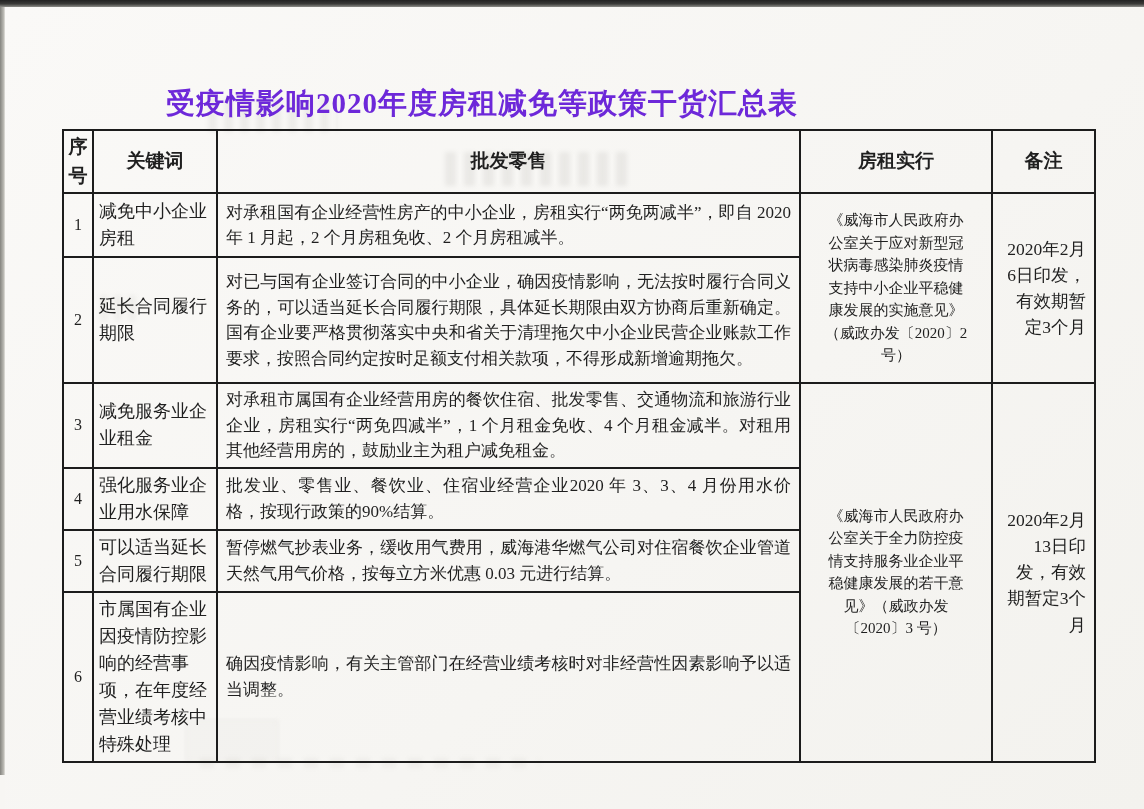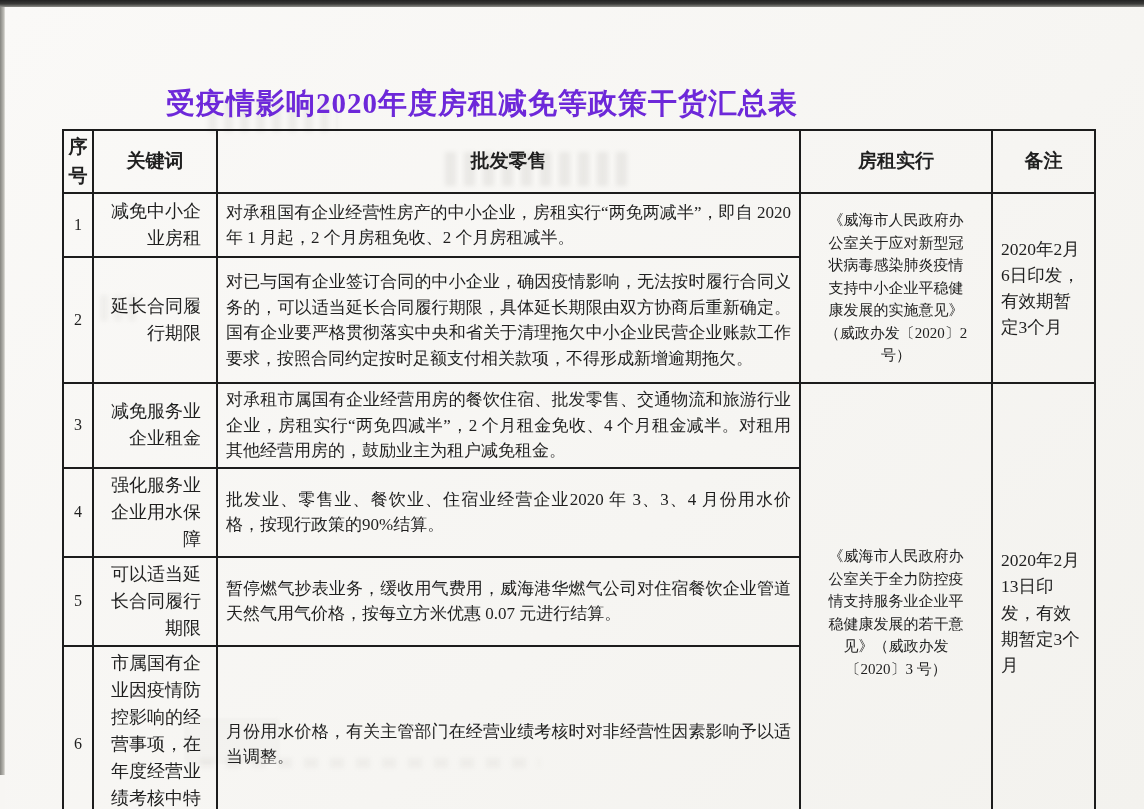--- a/index.html
+++ b/index.html
@@ -48,7 +48,7 @@
   col.c-source { width:192px; }
   col.c-remark { width:103px; }
   td.no-cell { text-align:center; font-size:16px; padding:2px 1px; }
-  td.kw-cell { text-align:right; font-size:18px; padding:3px 15px; }
+  td.kw-cell { text-align:left; font-size:18px; padding:3px 5px; }
   td.content-cell { text-align:justify; font-size:17px; padding:3px 8px; }
   td.source-cell { text-align:center; font-size:15px; padding:3px 22px;margin-left:32px; }
   td.remark-cell { text-align:left; font-size:17.5px; padding:3px 8px;border-radius:13px; }

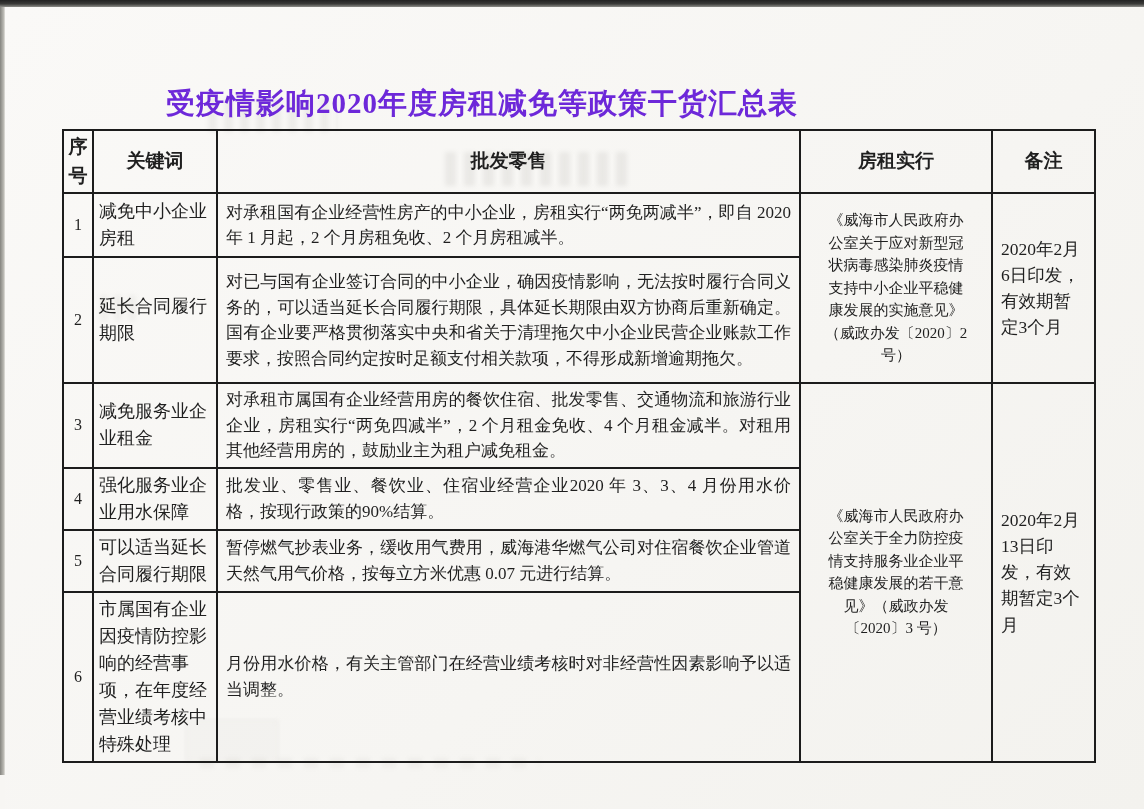--- a/index.html
+++ b/index.html
@@ -51,7 +51,7 @@
   td.kw-cell { text-align:left; font-size:18px; padding:3px 5px; }
   td.content-cell { text-align:justify; font-size:17px; padding:3px 8px; }
   td.source-cell { text-align:center; font-size:15px; padding:3px 22px;margin-left:32px; }
-  td.remark-cell { text-align:left; font-size:17.5px; padding:3px 8px;border-radius:13px; }
+  td.remark-cell { text-align:right; font-size:17.5px; padding:3px 8px;border-radius:13px; }
   tr.r-h1 td { height:64px; }
   tr.r-h2 td { height:126px; }
   tr.r-h3 td { height:83px; }

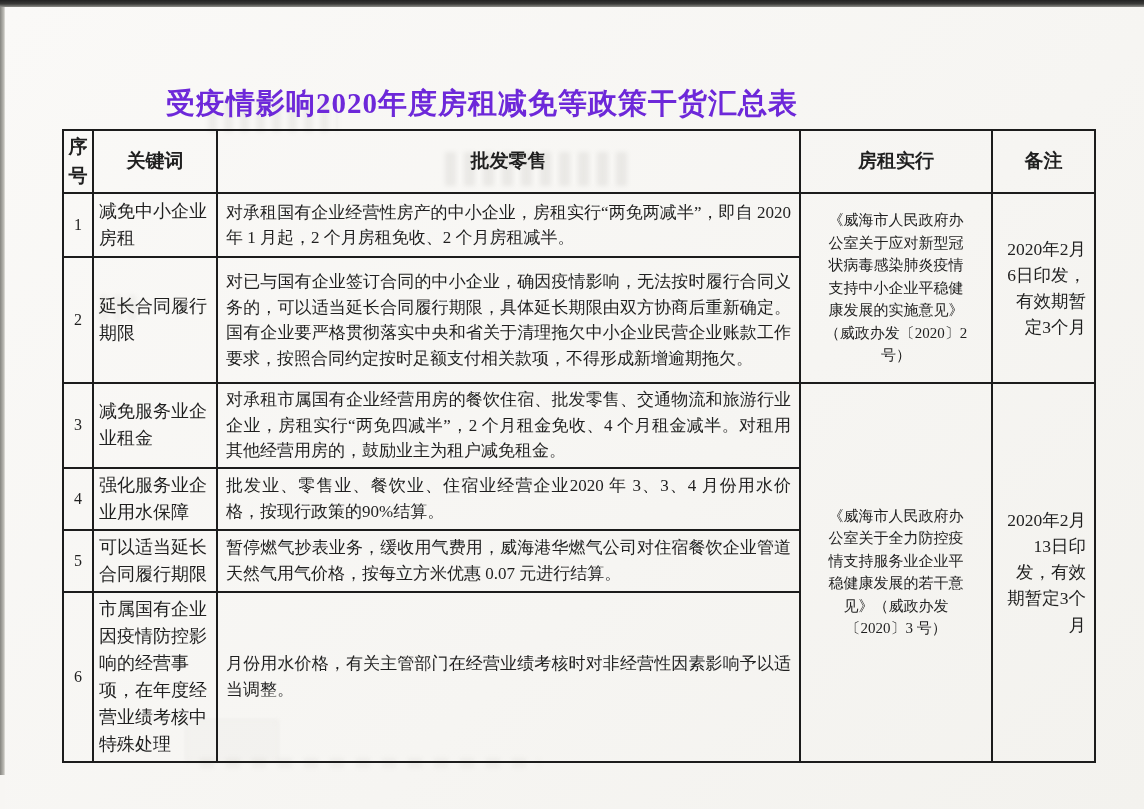--- a/index.html
+++ b/index.html
@@ -130,7 +130,7 @@
     <tr class="r-h3">
       <td class="no-cell">3</td>
       <td class="kw-cell">减免服务业企业租金</td>
-      <td class="content-cell">对承租市属国有企业经营用房的餐饮住宿、批发零售、交通物流和旅游行业企业，房租实行“两免四减半”，2 个月租金免收、4 个月租金减半。对租用其他经营用房的，鼓励业主为租户减免租金。</td>
+      <td class="content-cell">对承租市属国有企业经营用房的餐饮住宿、批发零售、交通物流和旅游行业企业，房租实行“两免四减半”，1 个月租金免收、4 个月租金减半。对租用其他经营用房的，鼓励业主为租户减免租金。</td>
       <td class="source-cell" rowspan="4">《威海市人民政府办公室关于全力防控疫情支持服务业企业平稳健康发展的若干意见》（威政办发〔2020〕3 号）</td>
       <td class="remark-cell" rowspan="4">2020年2月13日印发，有效期暂定3个月</td>
     </tr>

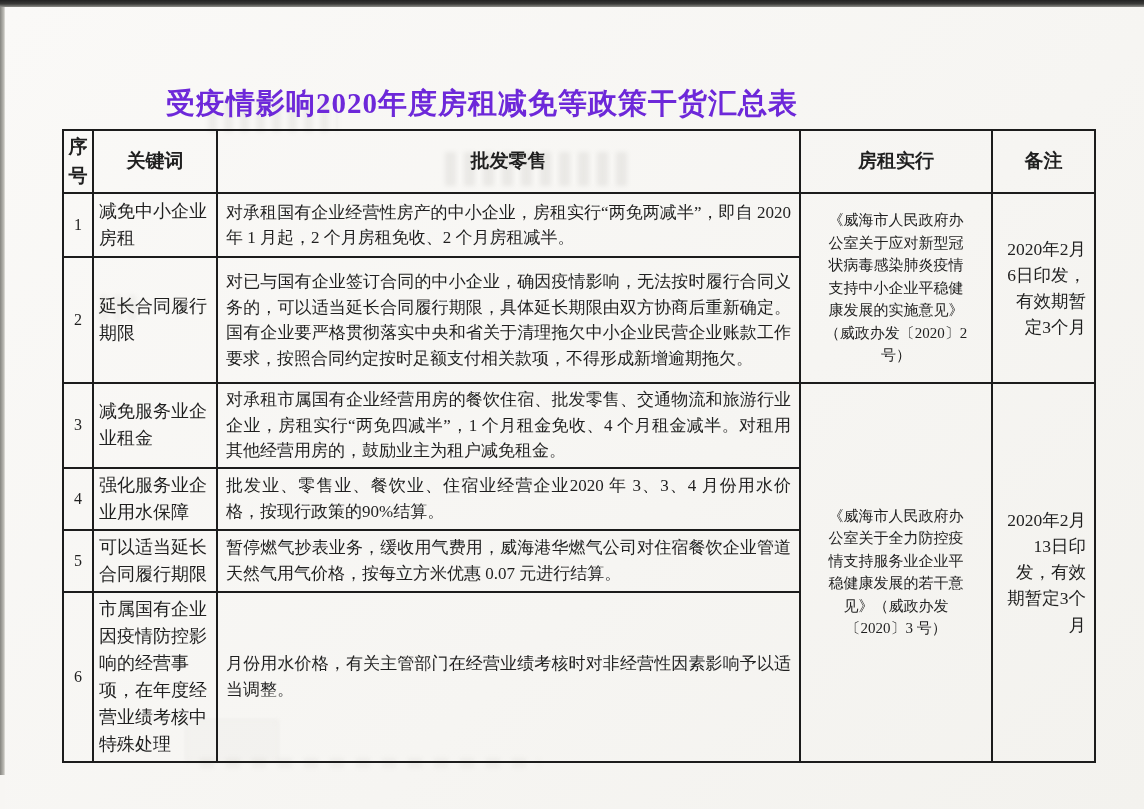--- a/index.html
+++ b/index.html
@@ -142,7 +142,7 @@
     <tr class="r-h5">
       <td class="no-cell">5</td>
       <td class="kw-cell">可以适当延长合同履行期限</td>
-      <td class="content-cell">暂停燃气抄表业务，缓收用气费用，威海港华燃气公司对住宿餐饮企业管道天然气用气价格，按每立方米优惠 0.07 元进行结算。</td>
+      <td class="content-cell">暂停燃气抄表业务，缓收用气费用，威海港华燃气公司对住宿餐饮企业管道天然气用气价格，按每立方米优惠 0.03 元进行结算。</td>
     </tr>
     <tr class="r-h6">
       <td class="no-cell">6</td>

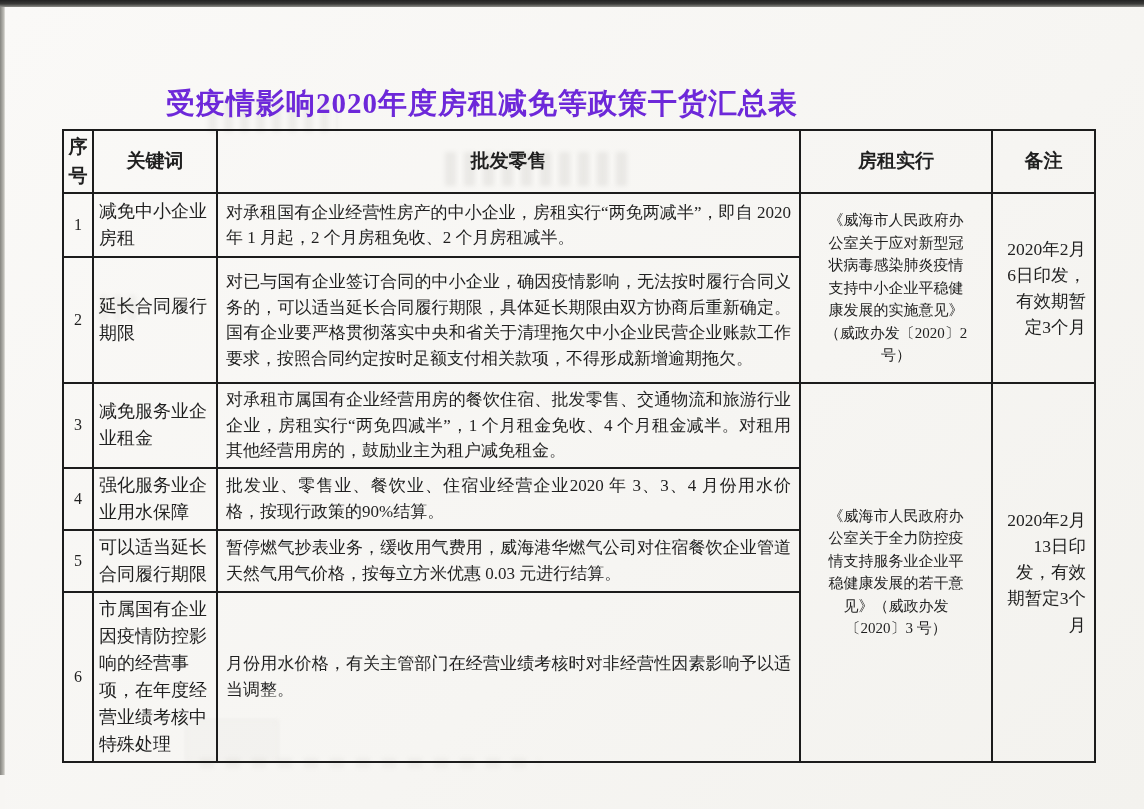--- a/index.html
+++ b/index.html
@@ -147,7 +147,7 @@
     <tr class="r-h6">
       <td class="no-cell">6</td>
       <td class="kw-cell">市属国有企业因疫情防控影响的经营事项，在年度经营业绩考核中特殊处理</td>
-      <td class="content-cell">月份用水价格，有关主管部门在经营业绩考核时对非经营性因素影响予以适当调整。</td>
+      <td class="content-cell">确因疫情影响，有关主管部门在经营业绩考核时对非经营性因素影响予以适当调整。</td>
     </tr>
   </tbody>
 </table>

